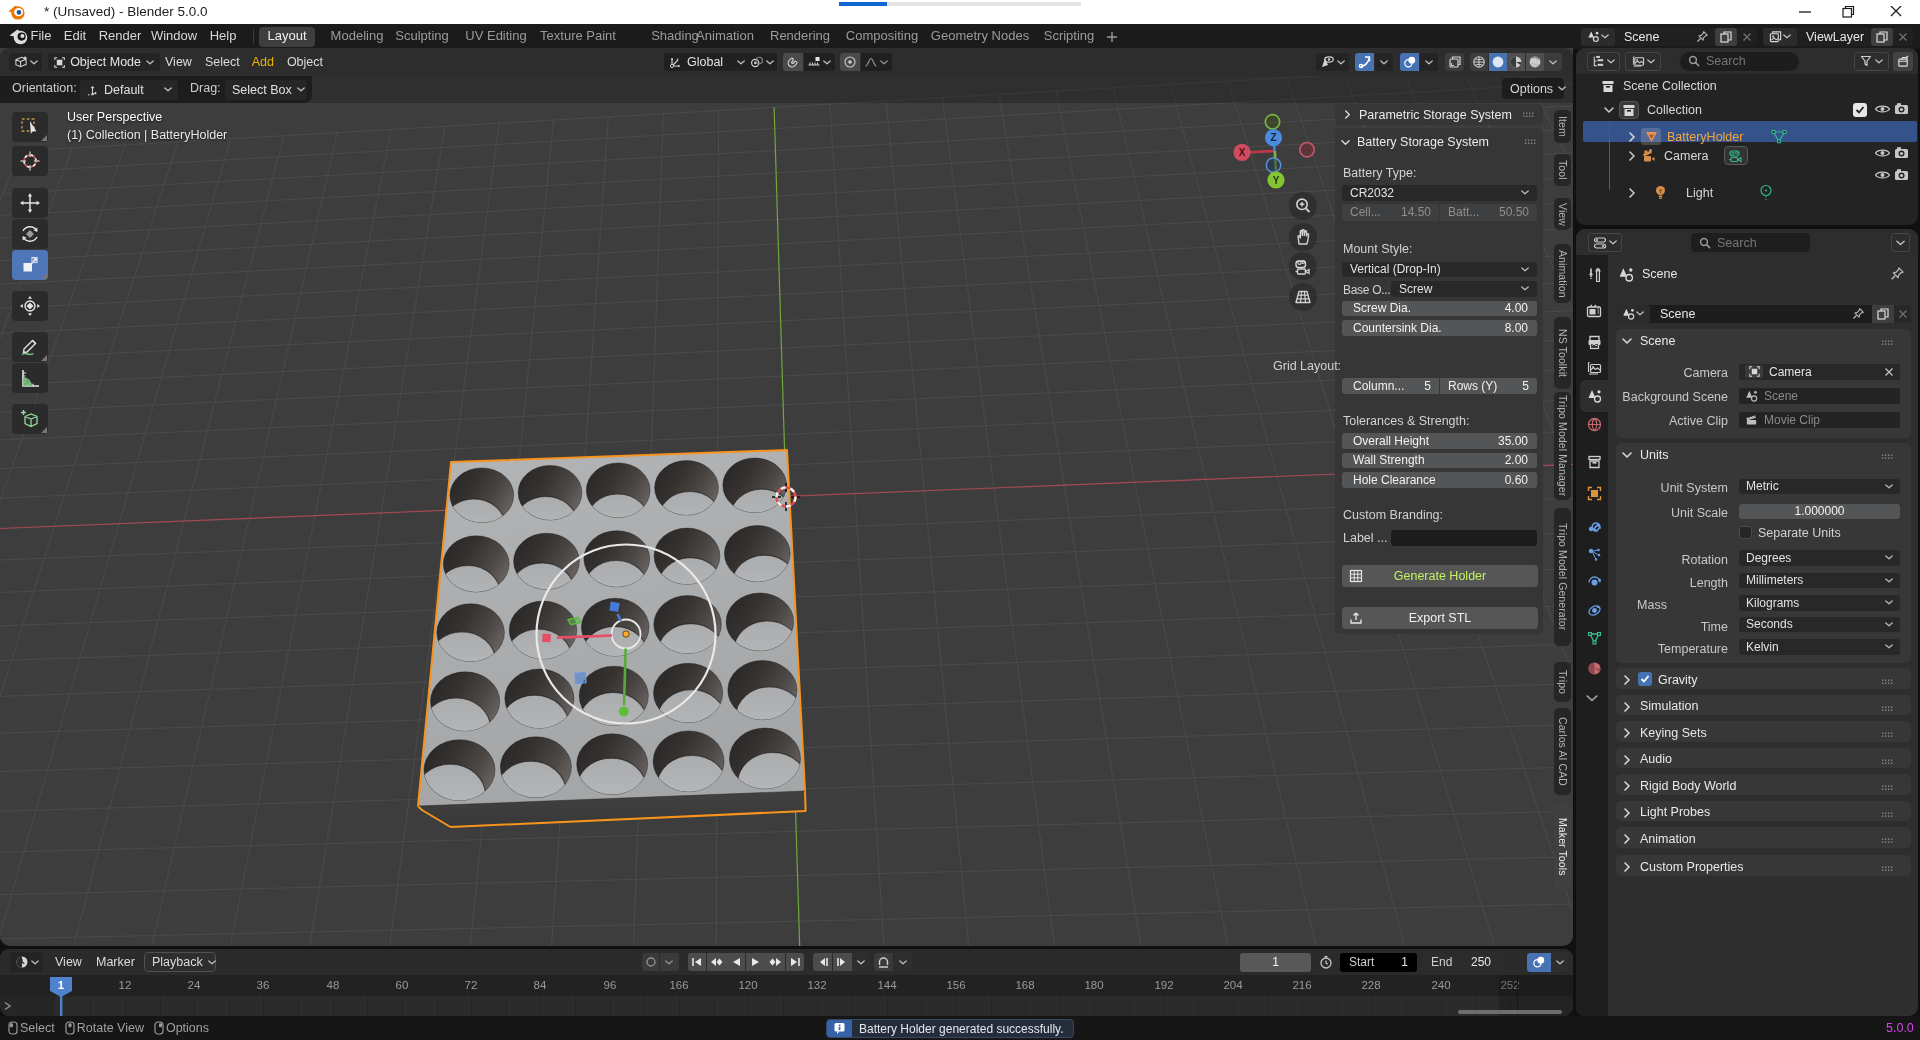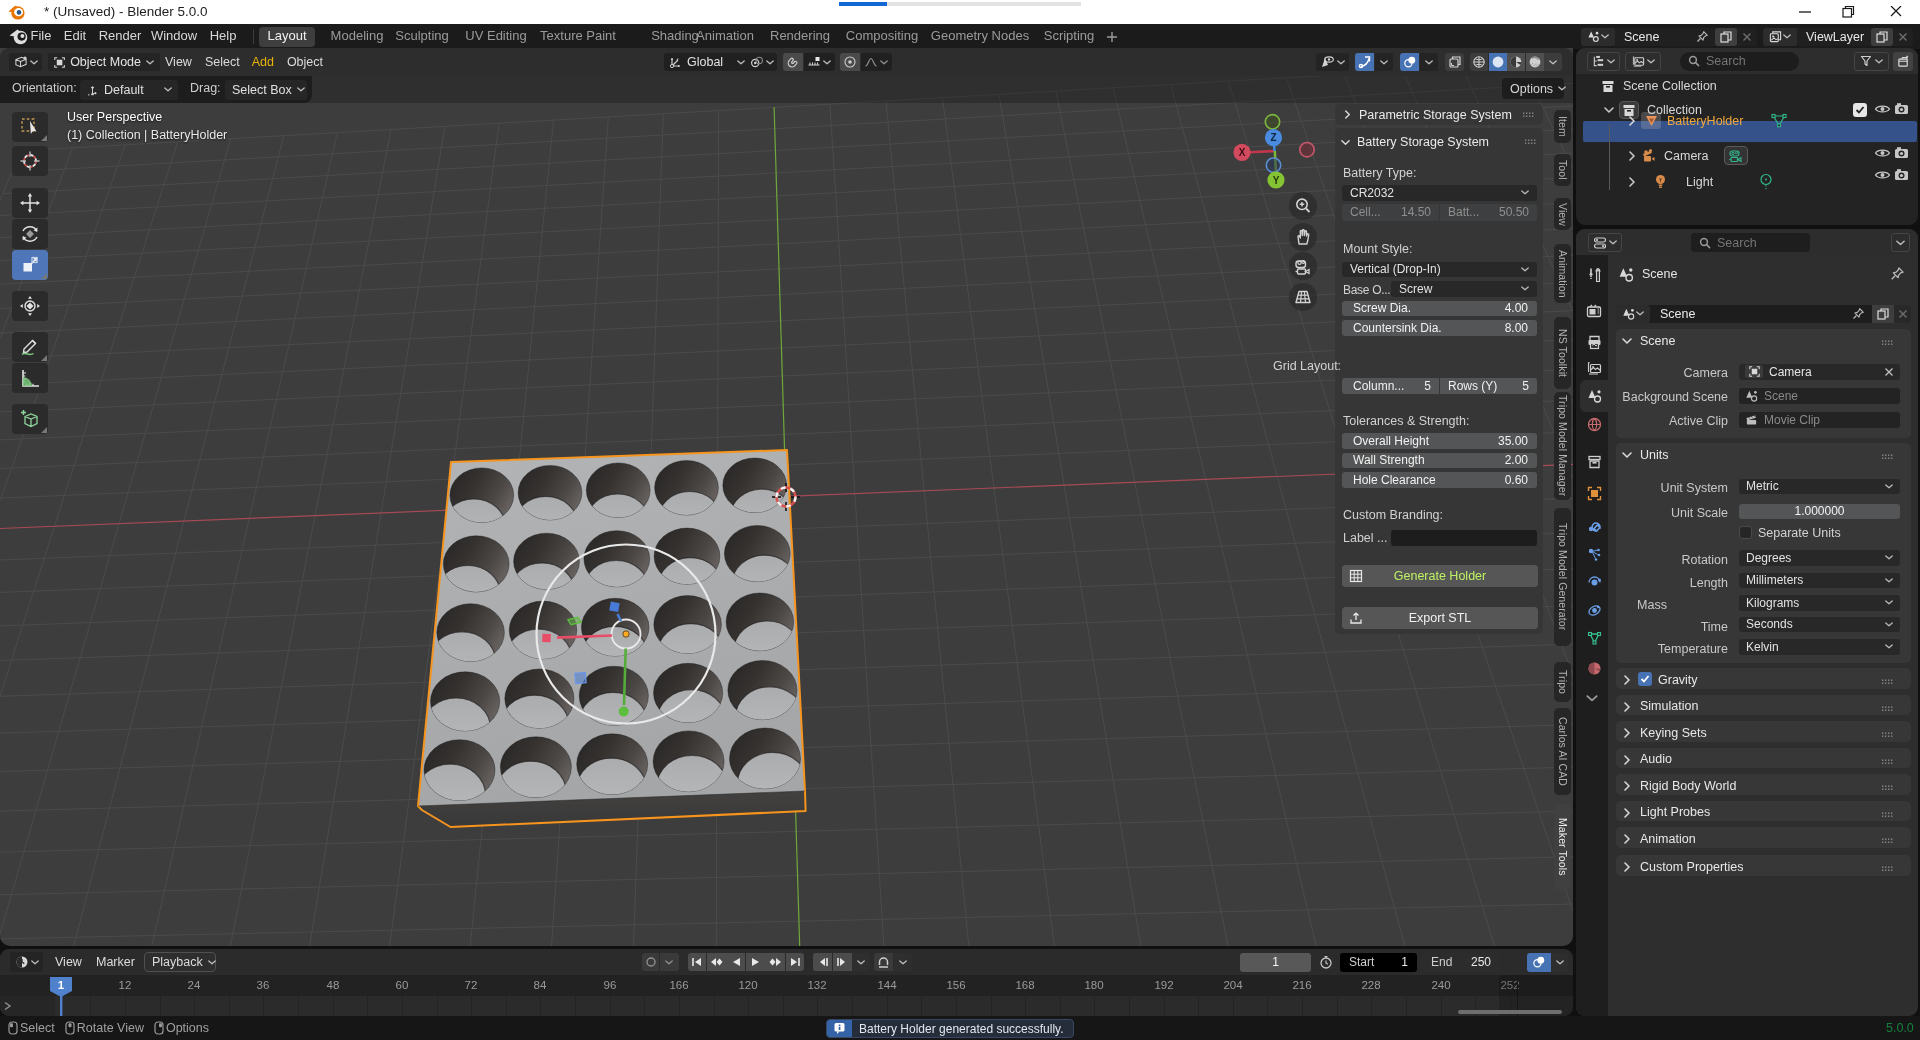--- a/index.html
+++ b/index.html
@@ -923,7 +923,7 @@
       </svg></div>
 <div class="ab" style="left:7px;top:73px;width:334px;height:21px;background:#35528a;border-radius:2px"></div>
 <div class="ab" style="left:33px;top:76px;width:1px;height:66px;background:#5a5a5a"></div>
-<div class="ab fx" style="left:51px;top:64px;gap:4px">
+<div class="ab fx" style="left:51px;top:80px;gap:4px">
       <svg width="10" height="10" viewBox="0 0 10 10" style="flex:none">
         <path d="M3 1 L7 5 L3 9" fill="none" stroke="#d8d8d8" stroke-width="1.6" stroke-linecap="round" stroke-linejoin="round"></path>
       </svg>

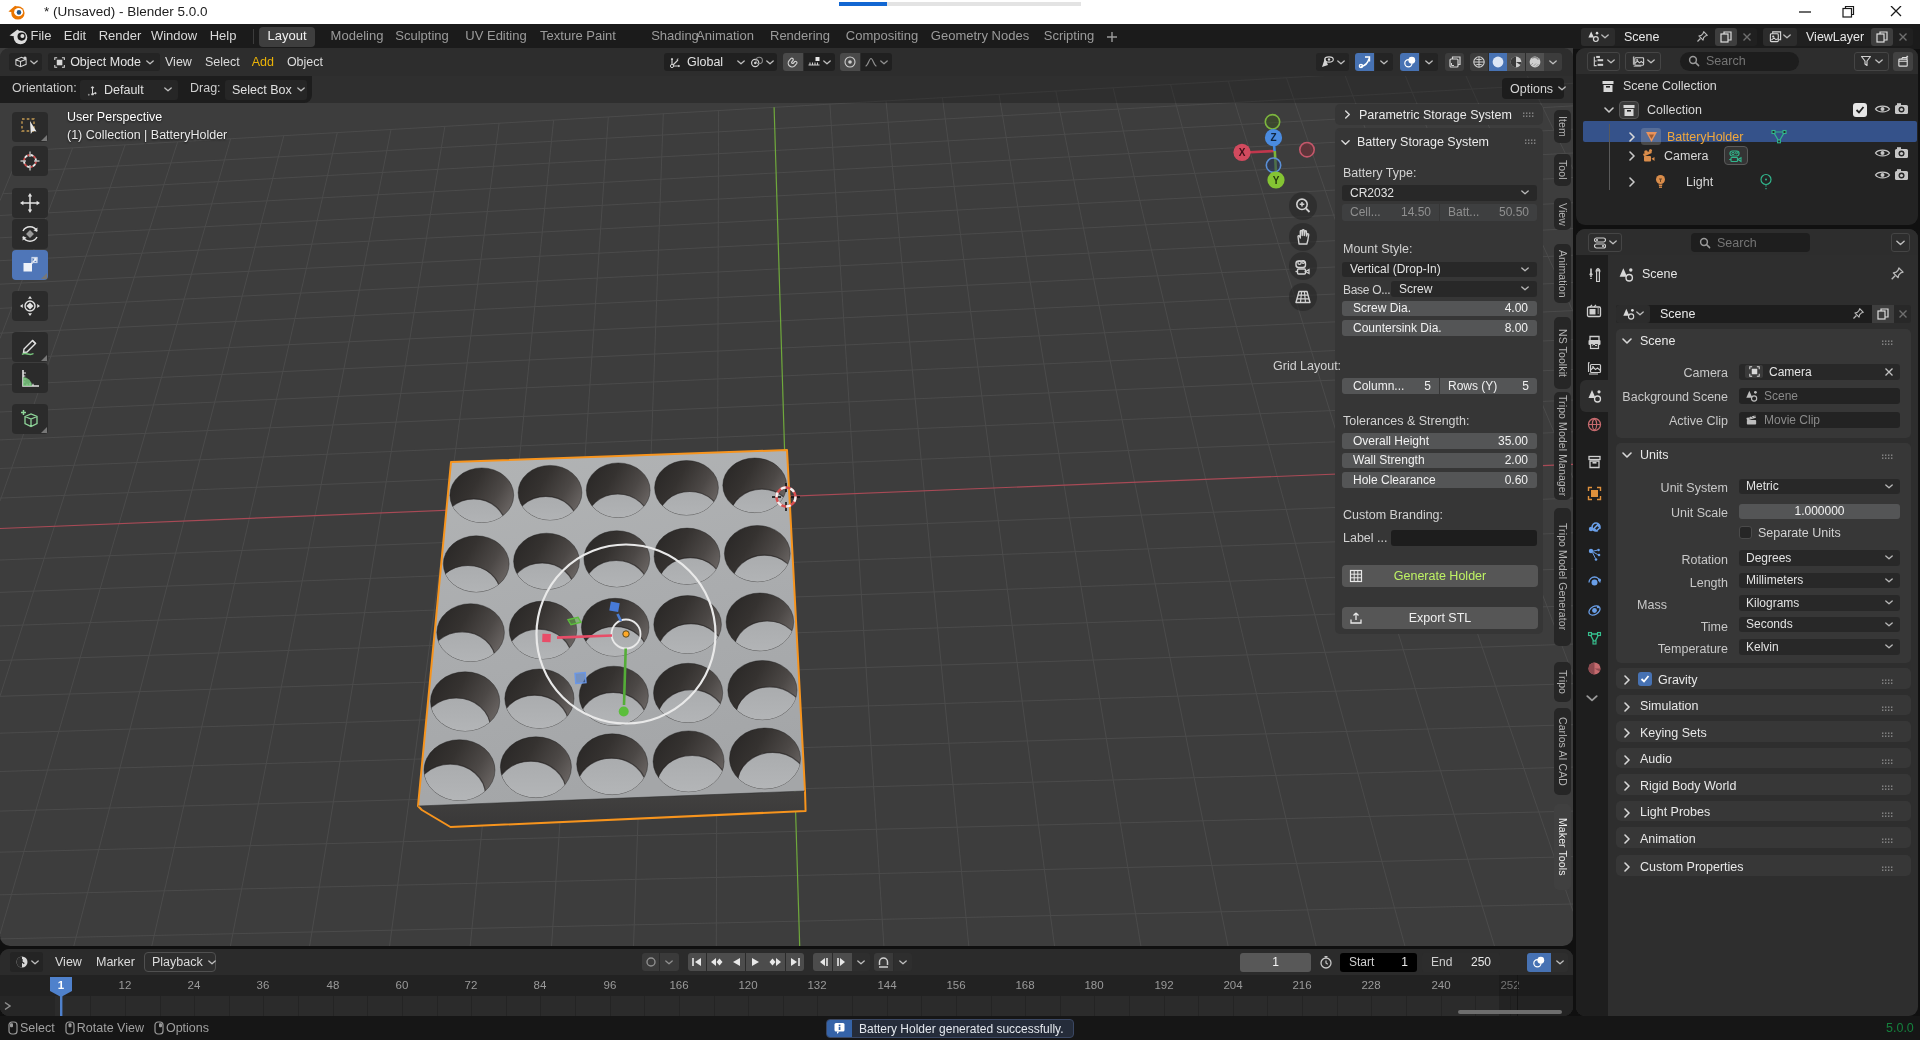--- a/index.html
+++ b/index.html
@@ -964,7 +964,7 @@
         </svg>
       </div>
 </div>
-<div class="ab fx" style="left:51px;top:125px;gap:16px">
+<div class="ab fx" style="left:51px;top:136px;gap:16px">
       <svg width="10" height="10" viewBox="0 0 10 10" style="flex:none">
         <path d="M3 1 L7 5 L3 9" fill="none" stroke="#c8c8c8" stroke-width="1.6" stroke-linecap="round" stroke-linejoin="round"></path>
       </svg>

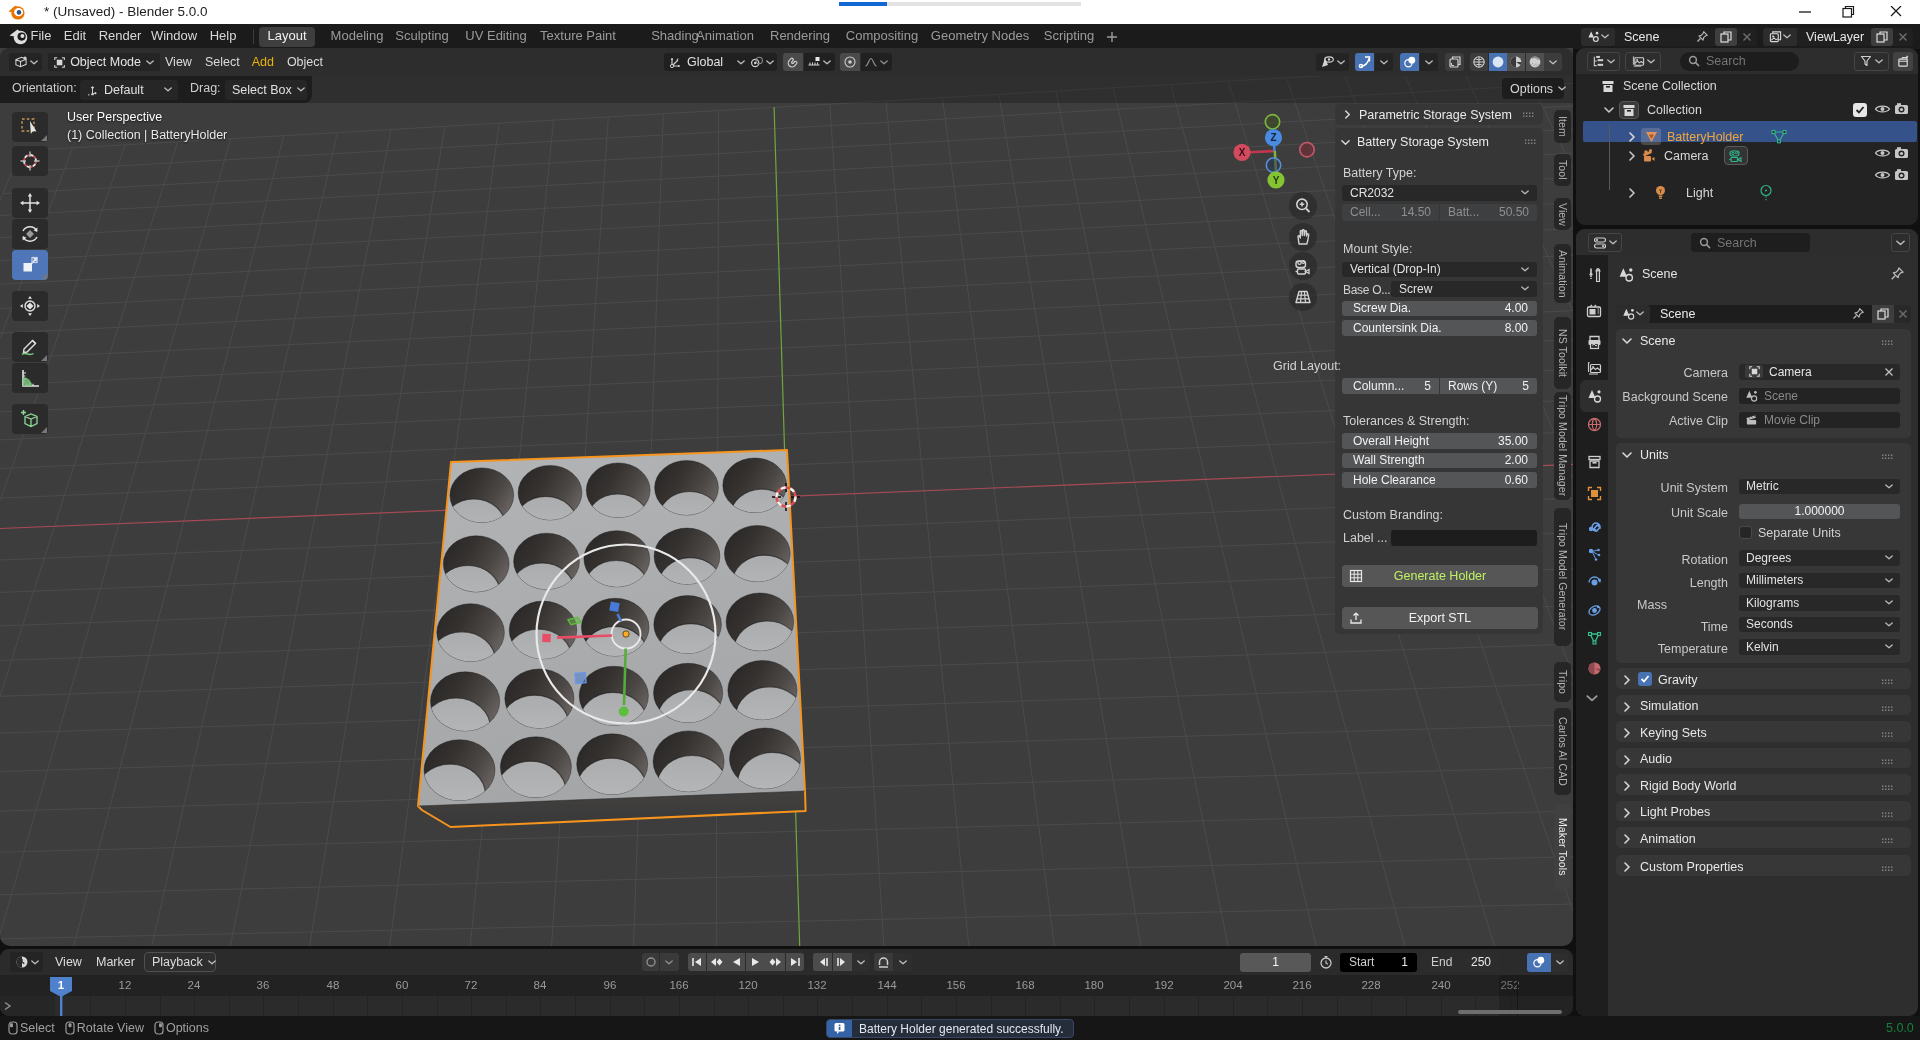--- a/index.html
+++ b/index.html
@@ -1619,5 +1619,5 @@
     </div>
  <span style="margin-left:7px;font-size:12px;color:#e4e8ee">Battery Holder generated successfully.</span>
 </div>
-<div class="ab" style="left:1886px;top:1021px;font-size:12.5px;color:#15803d">5.0.0</div>
+<div class="ab" style="left:1886px;top:1021px;font-size:12.5px;color:#d946ef">5.0.0</div>
 </body></html>

